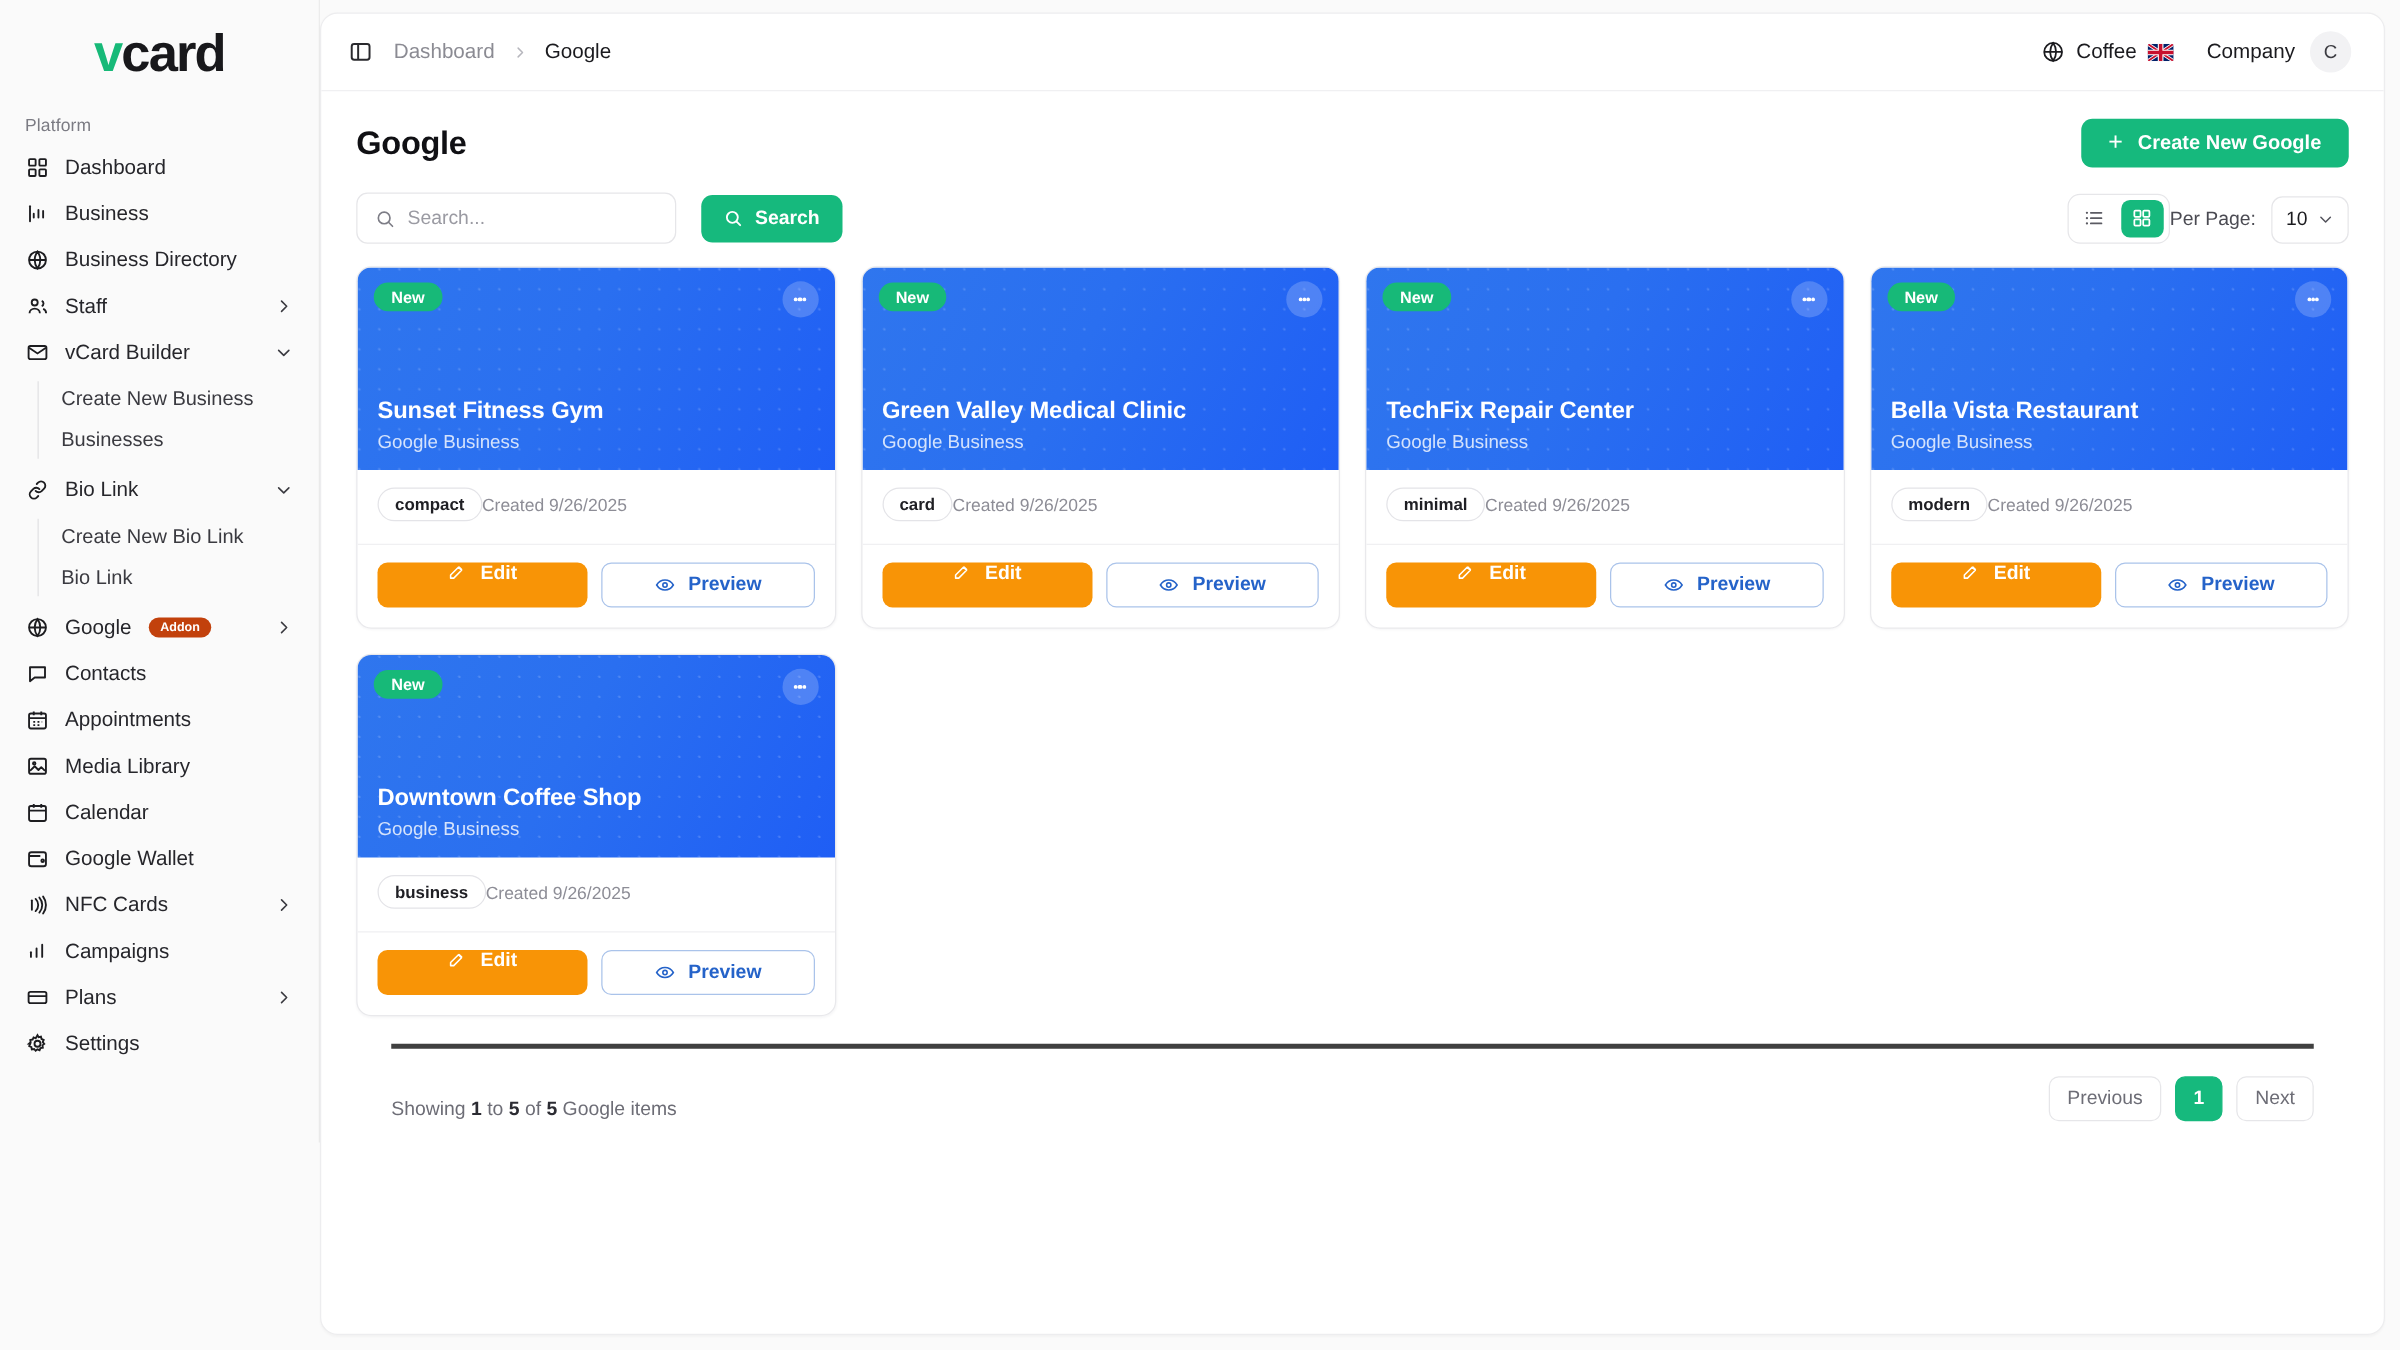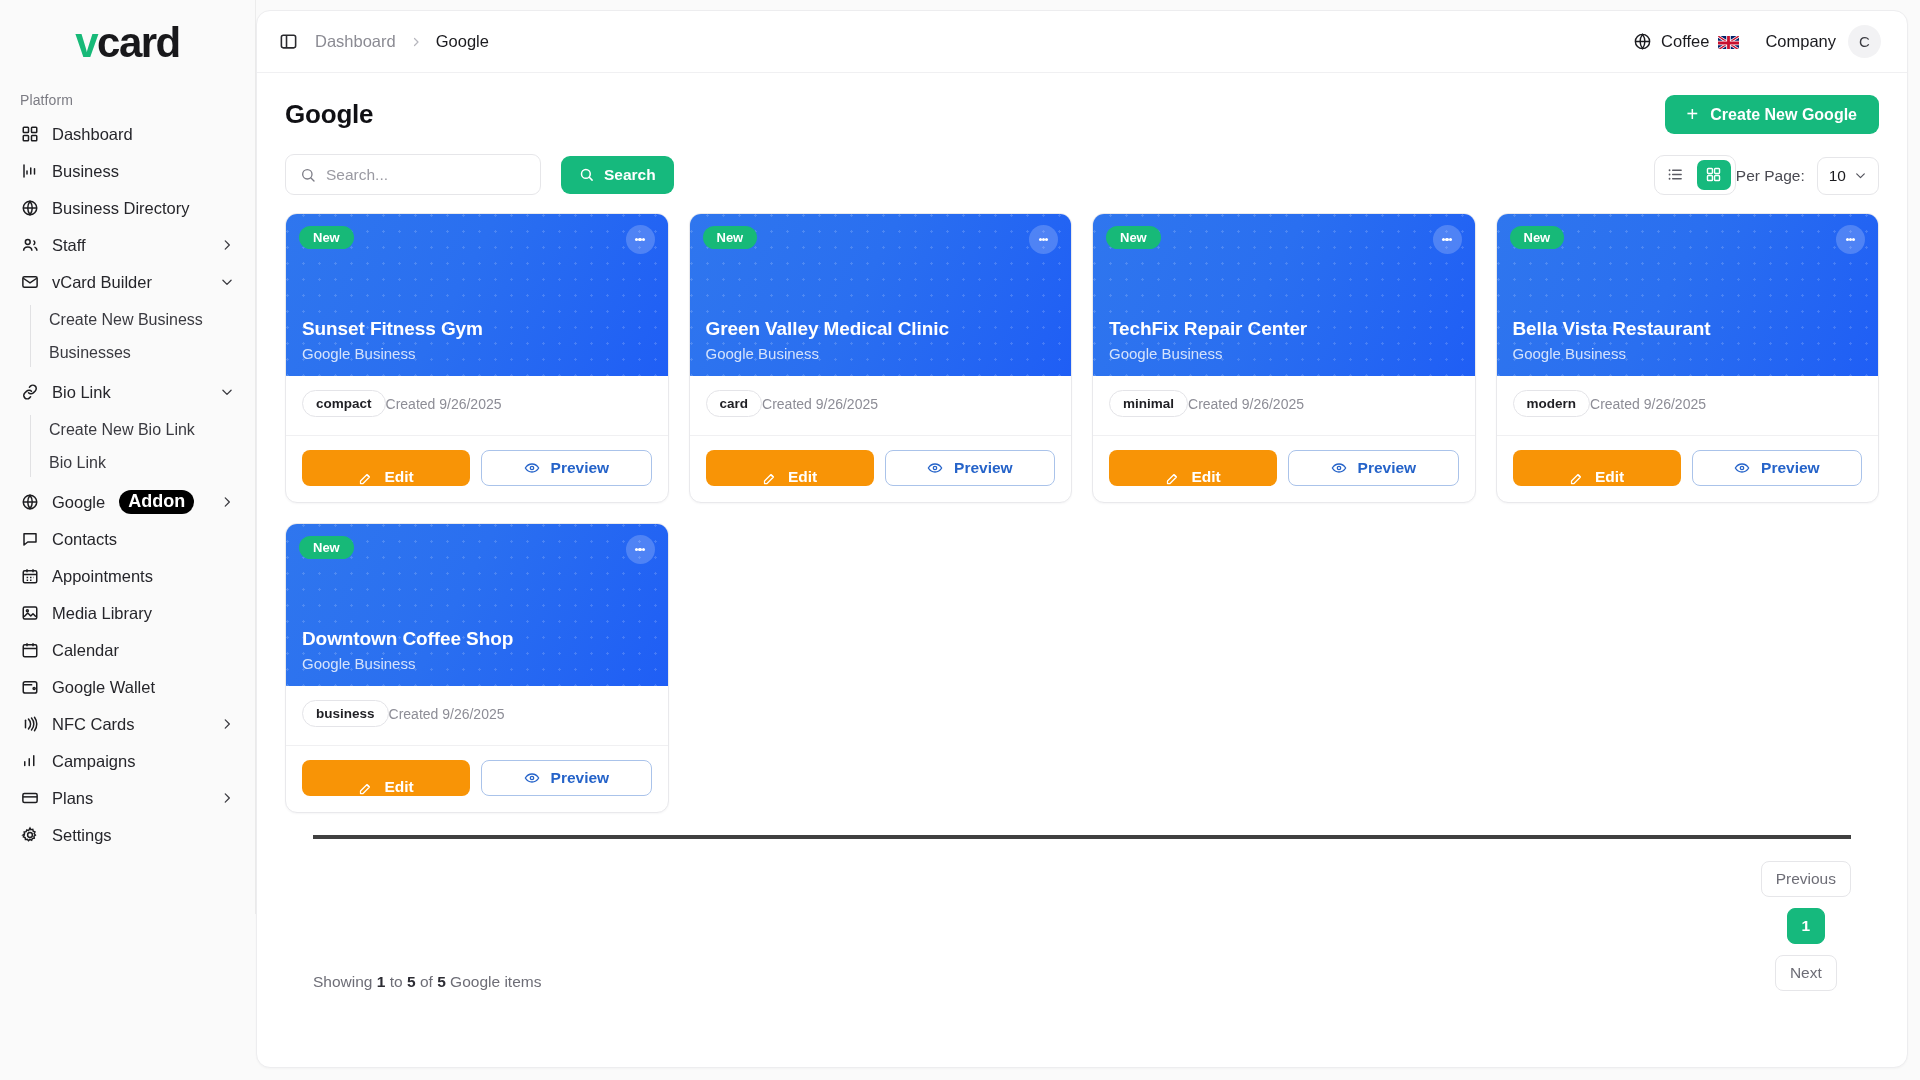--- a/index.html
+++ b/index.html
@@ -154,7 +154,7 @@
   .created { font-size:14px; color:#8d8d96; }
   .card-actions { display:flex; gap:11px; padding: 14px 16px 16px 16px; }
   .btn-edit {
-    flex:1 1 0; display:flex; align-items:flex-end; justify-content:center; gap:11px;
+    flex:1 1 0; display:flex; align-items:flex-start; justify-content:center; gap:11px;
     background:#f89406; color:#fff; border:none; border-radius:8px; height:36px;
     font-size:15.5px; font-weight:600; cursor:pointer;
   }

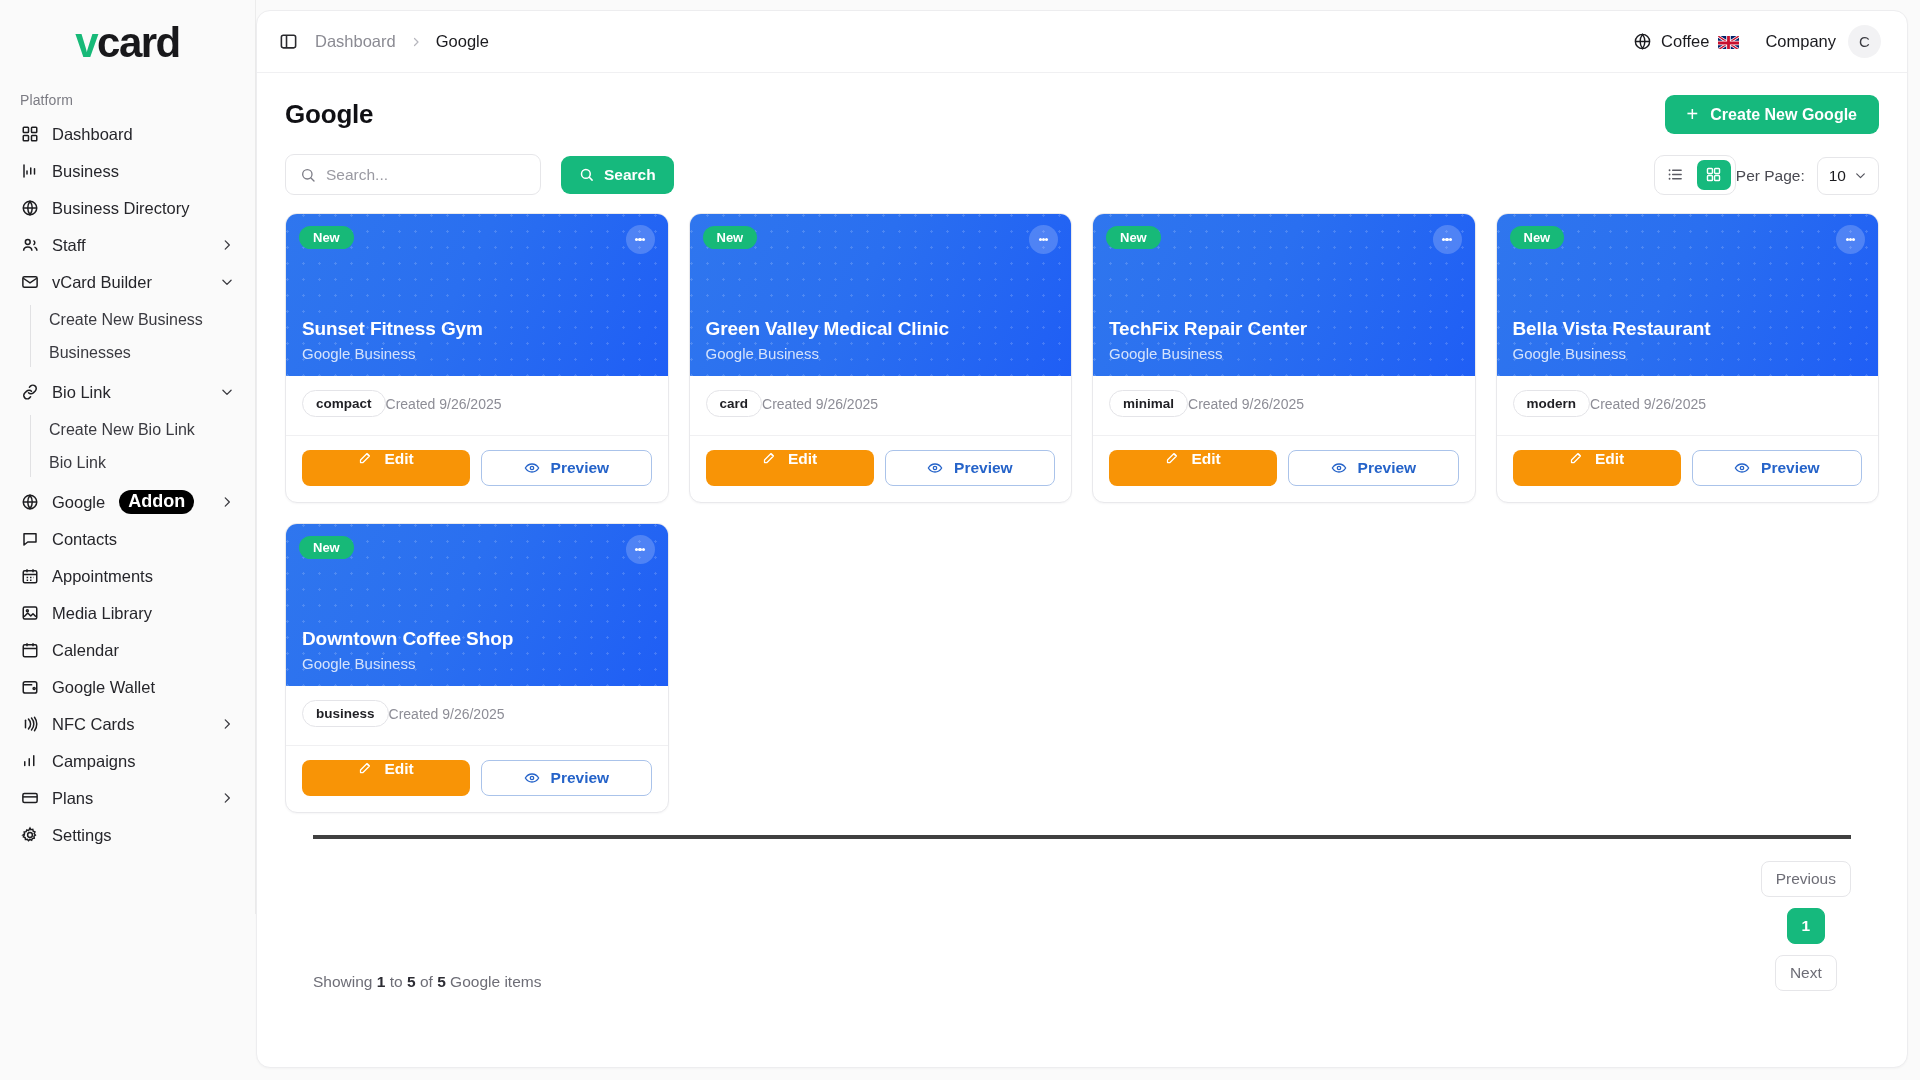--- a/index.html
+++ b/index.html
@@ -37,7 +37,7 @@
   .nav-item .lbl { flex:1 1 auto; white-space:nowrap; }
   .nav-item .chev { width:16px; height:16px; color:#3a3a40; display:flex; align-items:center; justify-content:center; }
   .badge-addon {
-    background:#000000; color:#fff; font-size:18px; font-weight:600;
+    background:#c2410c; color:#fff; font-size:10px; font-weight:600;
     border-radius:999px; padding:2.5px 9px; line-height:1.1; margin-left:2px;
   }
   .subnav { position:relative; margin: 2px 0 4px 0; padding-left: 29px; }

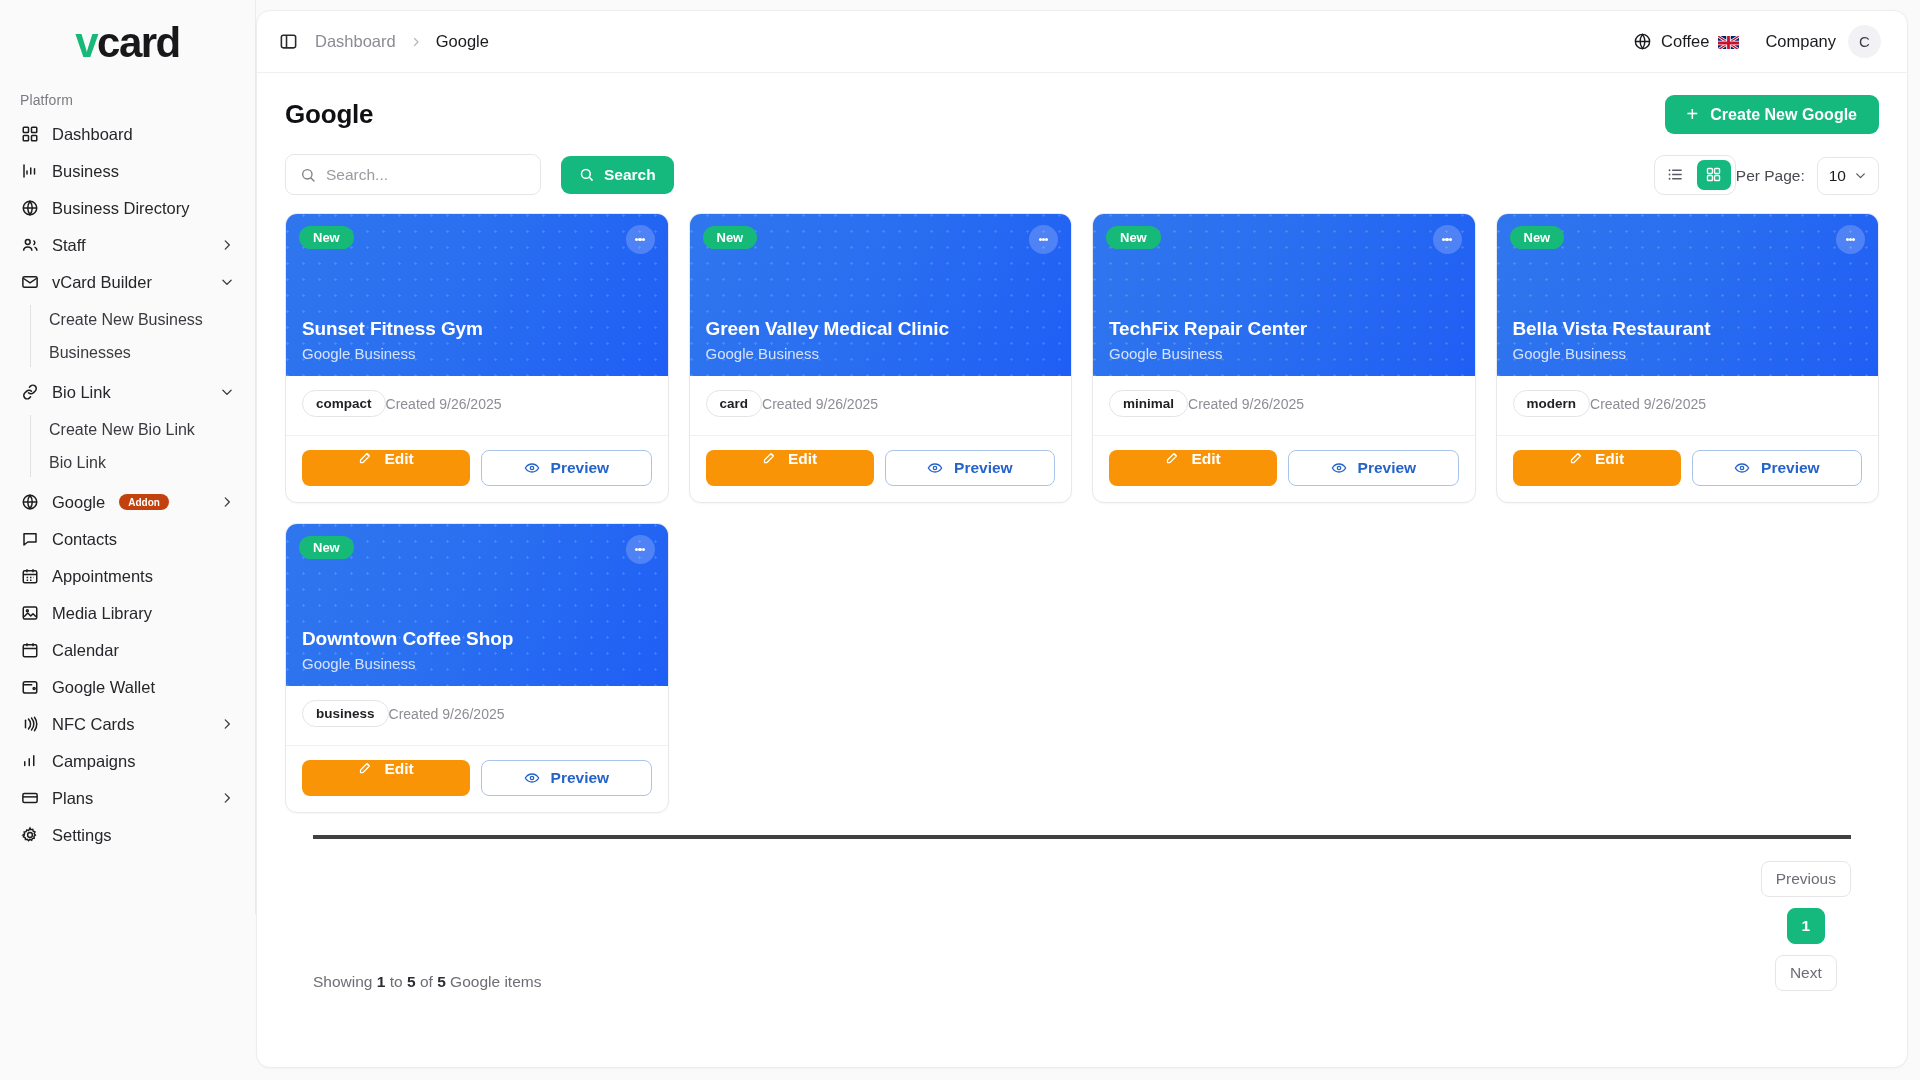--- a/index.html
+++ b/index.html
@@ -171,7 +171,7 @@
   }
   .showing { font-size:15.5px; color:#6d6d76; }
   .showing b { color:#2c2c33; font-weight:700; }
-  .pager { display:flex; align-items:center; gap:11px;flex-direction:column; }
+  .pager { display:flex; align-items:center; gap:11px; }
   .pg {
     min-width:56px; height:36px; border:1px solid #e6e6e9; border-radius:8px;
     display:flex;align-items:center;justify-content:center; font-size:15.5px; color:#6d6d76;

